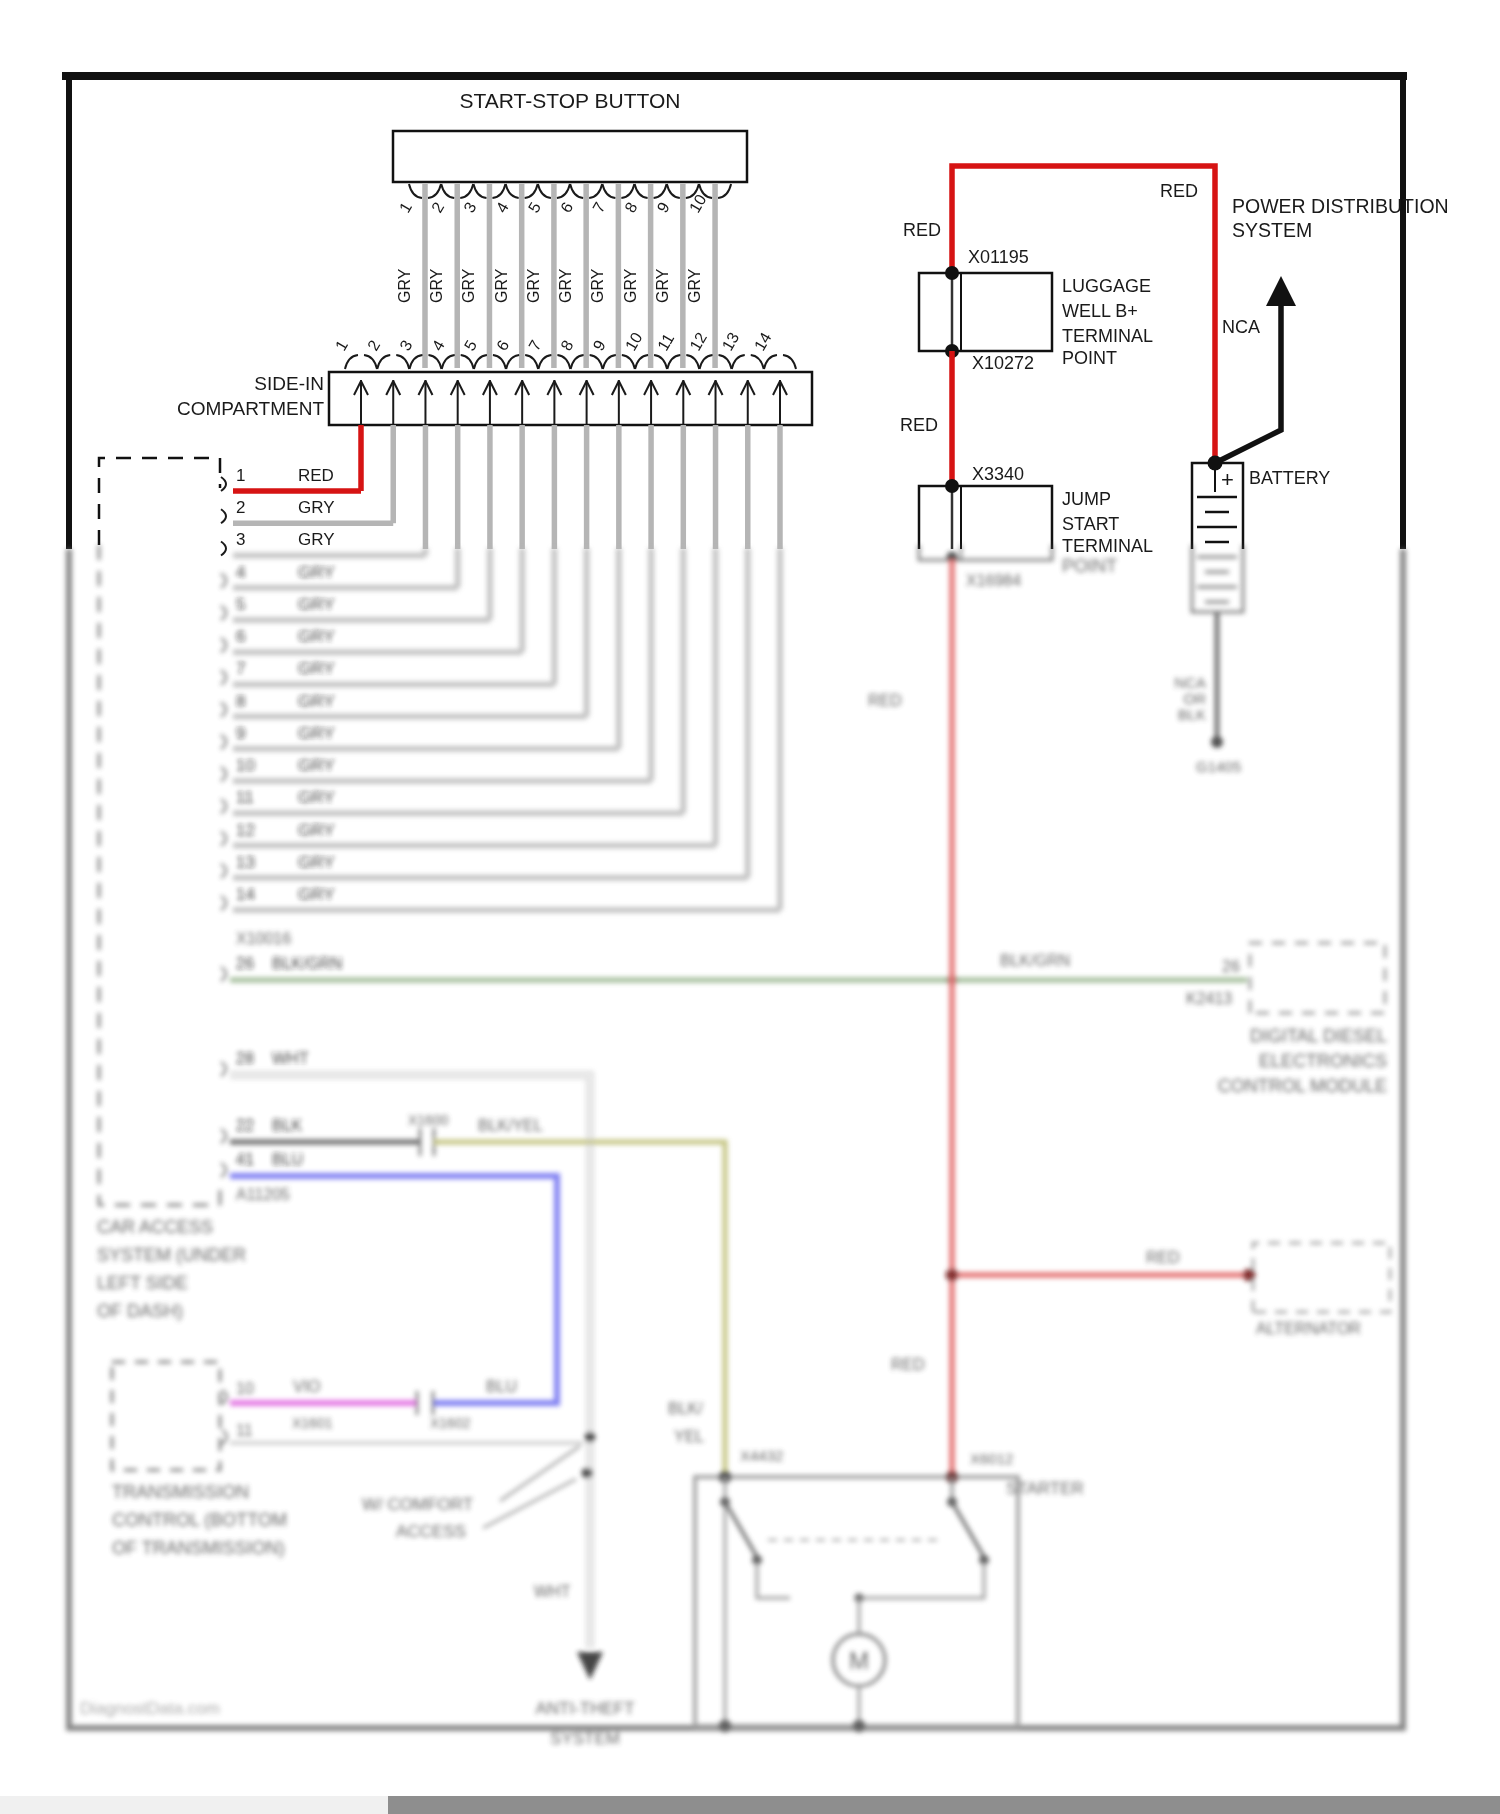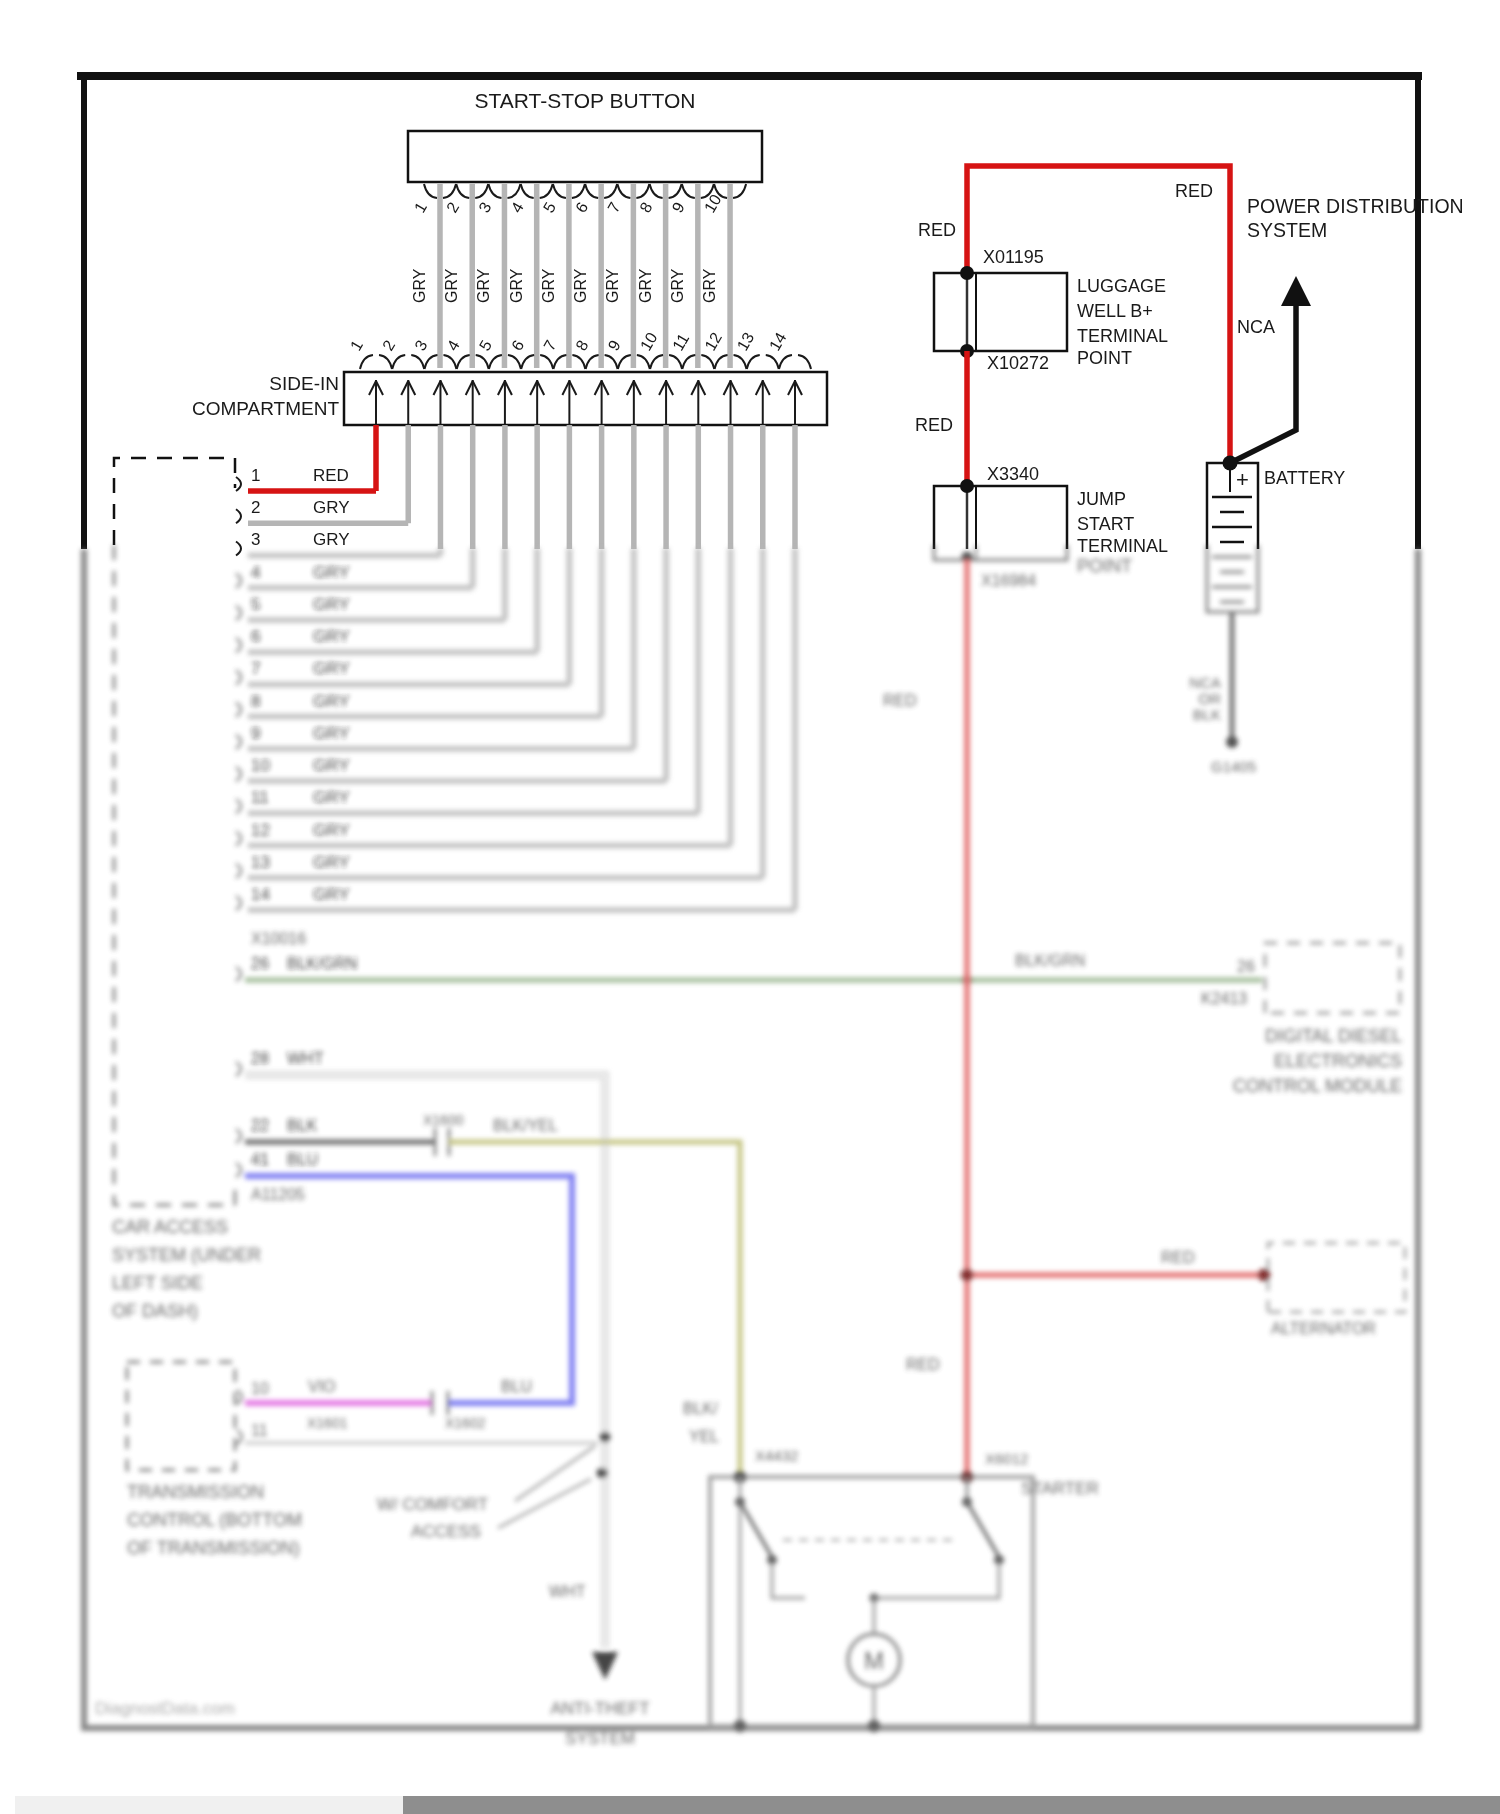--- a/index.html
+++ b/index.html
@@ -3,7 +3,7 @@
 <meta charset="utf-8">
 <style>
   html,body{margin:0;padding:0;background:#fff;}
-  #stage{width:1400px;height:1814px;position:relative;background:#fff;margin-left:15px;}
+  #stage{width:1400px;height:1814px;position:relative;background:#fff;}
   svg{display:block;}
   text{font-family:"Liberation Sans","DejaVu Sans",sans-serif;fill:#1a1a1a;}
   .blurtxt{fill:#4a4a4a;}

